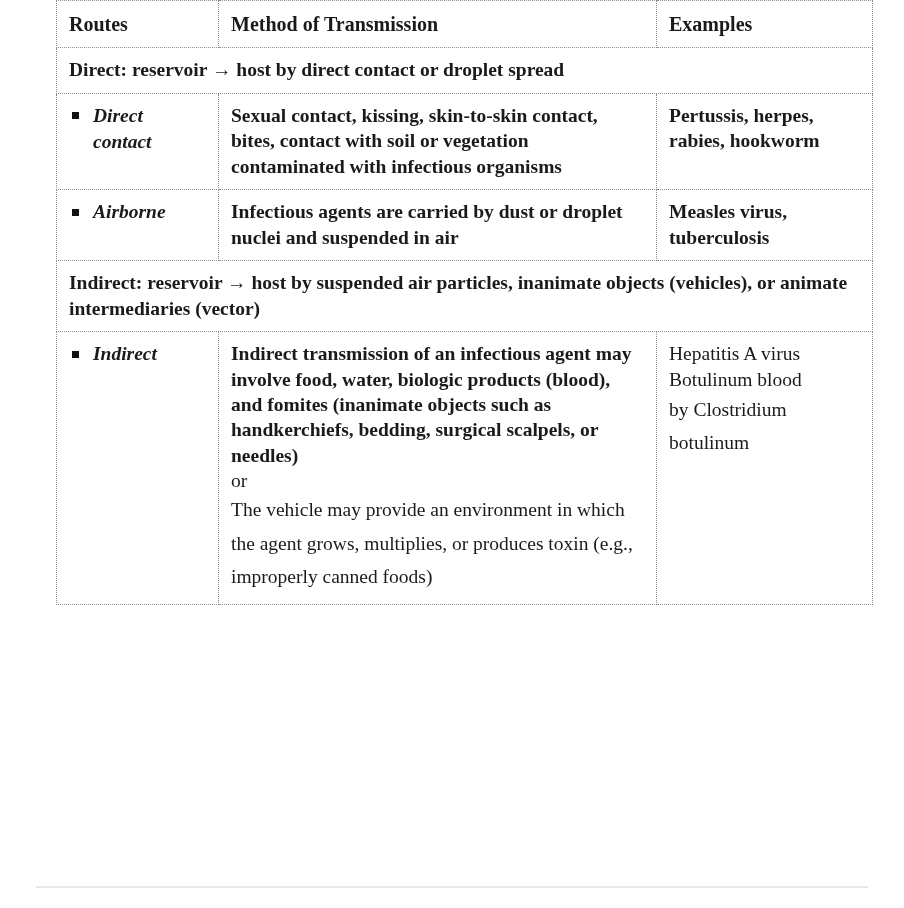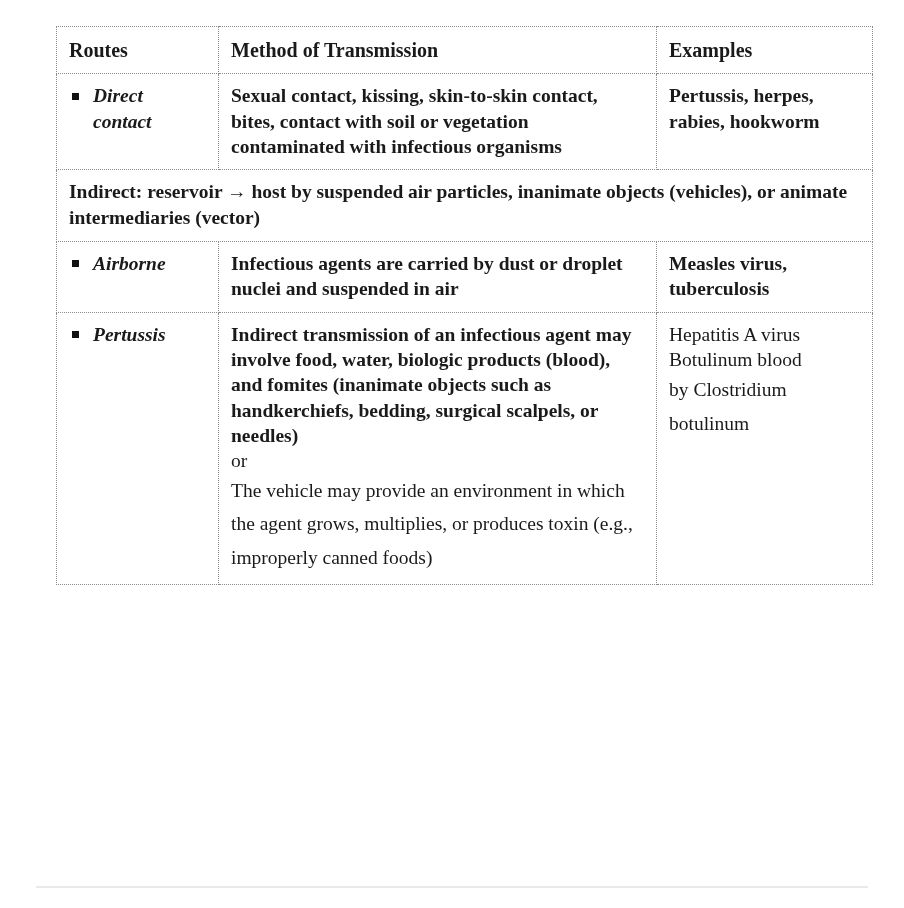--- a/index.html
+++ b/index.html
@@ -24,7 +24,7 @@
   .table-wrap {
     position: absolute;
     left: 56px;
-    top: 26px;
+    top: 0;
     width: 816px;
   }
   table.transmission {

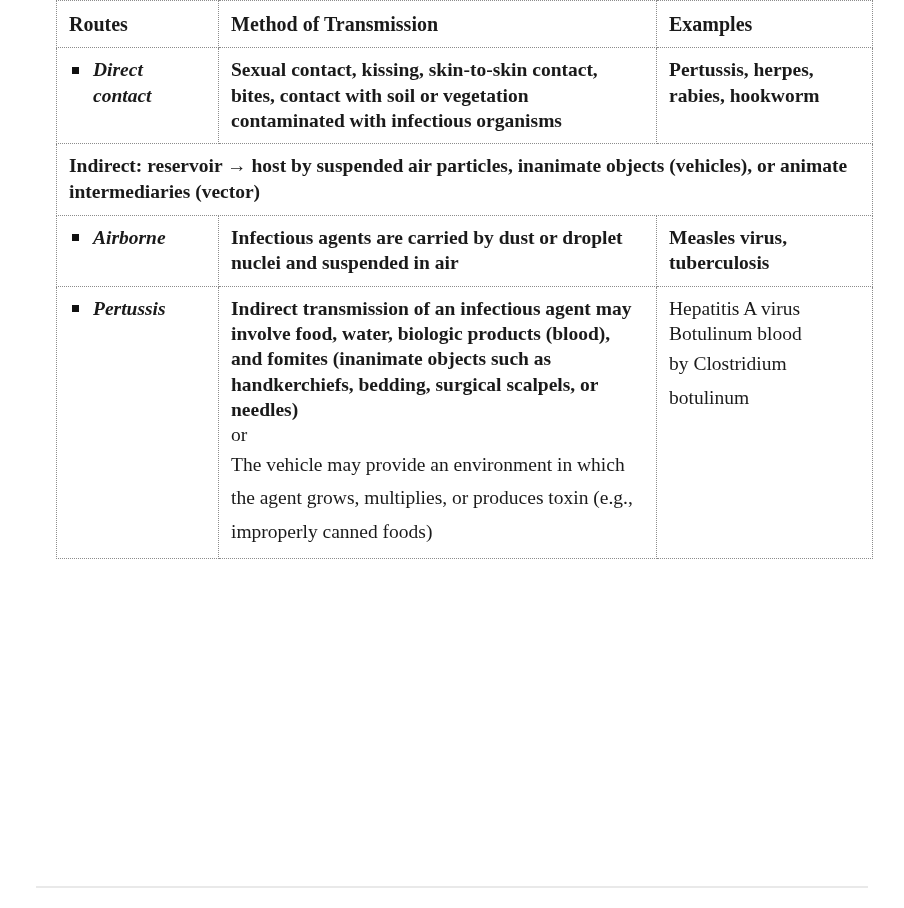--- a/index.html
+++ b/index.html
@@ -135,6 +135,9 @@
 
       <tbody>
 
+        <tr>
+          <td class="section-head" colspan="3">Direct: reservoir → host by direct contact or droplet spread</td>
+        </tr>
 
         <tr>
           <td class="route-cell">

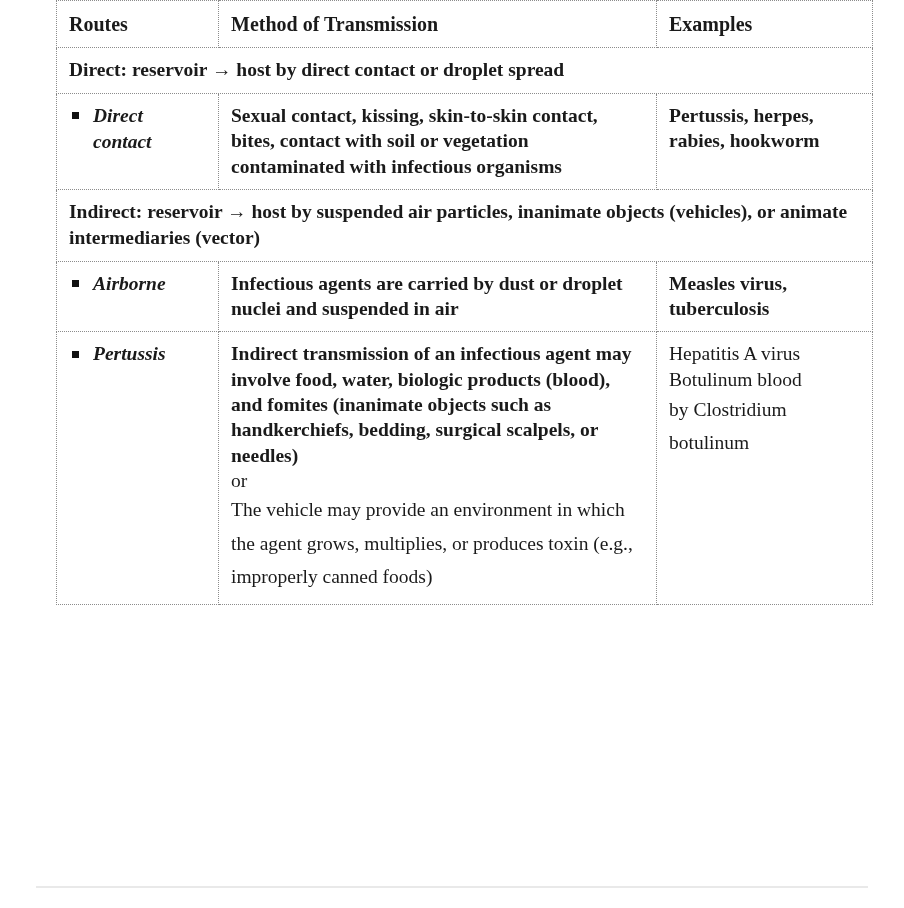--- a/index.html
+++ b/index.html
@@ -156,10 +156,6 @@
 
 
         <tr>
-          <td class="section-head" colspan="3">Indirect: reservoir → host by suspended air particles, inanimate objects (vehicles), or animate intermediaries (vector)</td>
-        </tr>
-
-        <tr>
           <td class="route-cell">
             <span class="route-item">
               <span class="bullet"></span>
@@ -175,6 +171,10 @@
         </tr>
 
         <tr>
+          <td class="section-head" colspan="3">Indirect: reservoir → host by suspended air particles, inanimate objects (vehicles), or animate intermediaries (vector)</td>
+        </tr>
+
+        <tr>
           <td class="route-cell">
             <span class="route-item">
               <span class="bullet"></span>

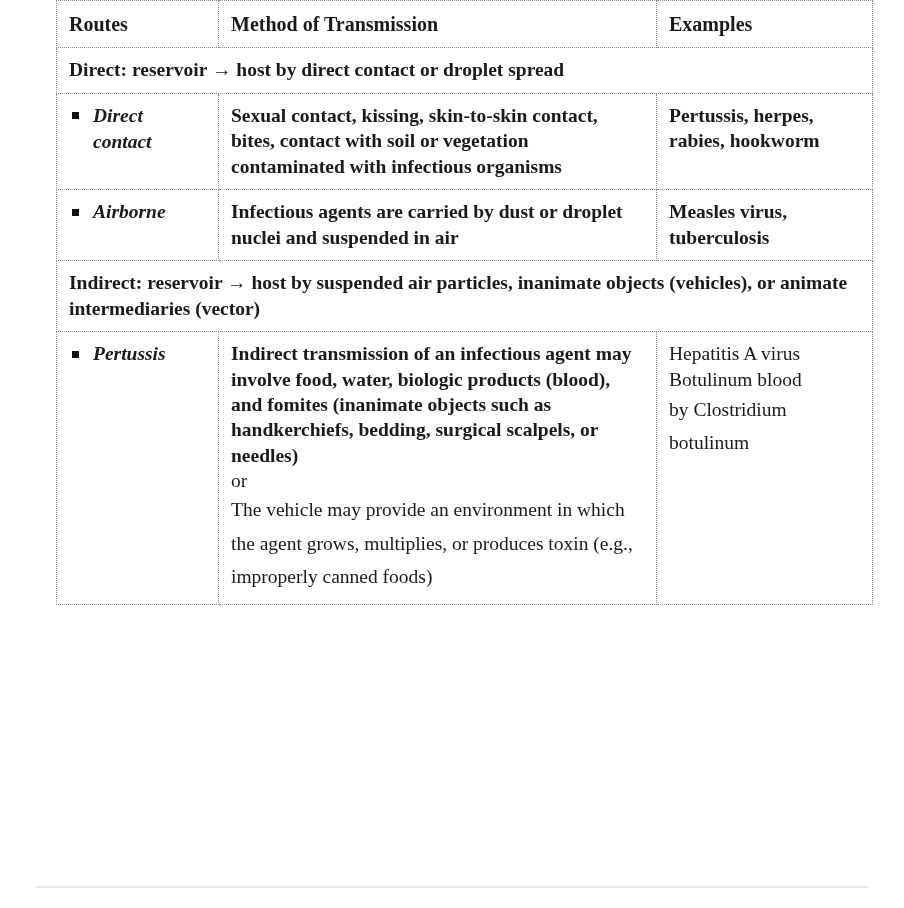--- a/index.html
+++ b/index.html
@@ -178,7 +178,7 @@
           <td class="route-cell">
             <span class="route-item">
               <span class="bullet"></span>
-              <span>Pertussis</span>
+              <span>Indirect</span>
             </span>
           </td>
           <td class="method-cell">

